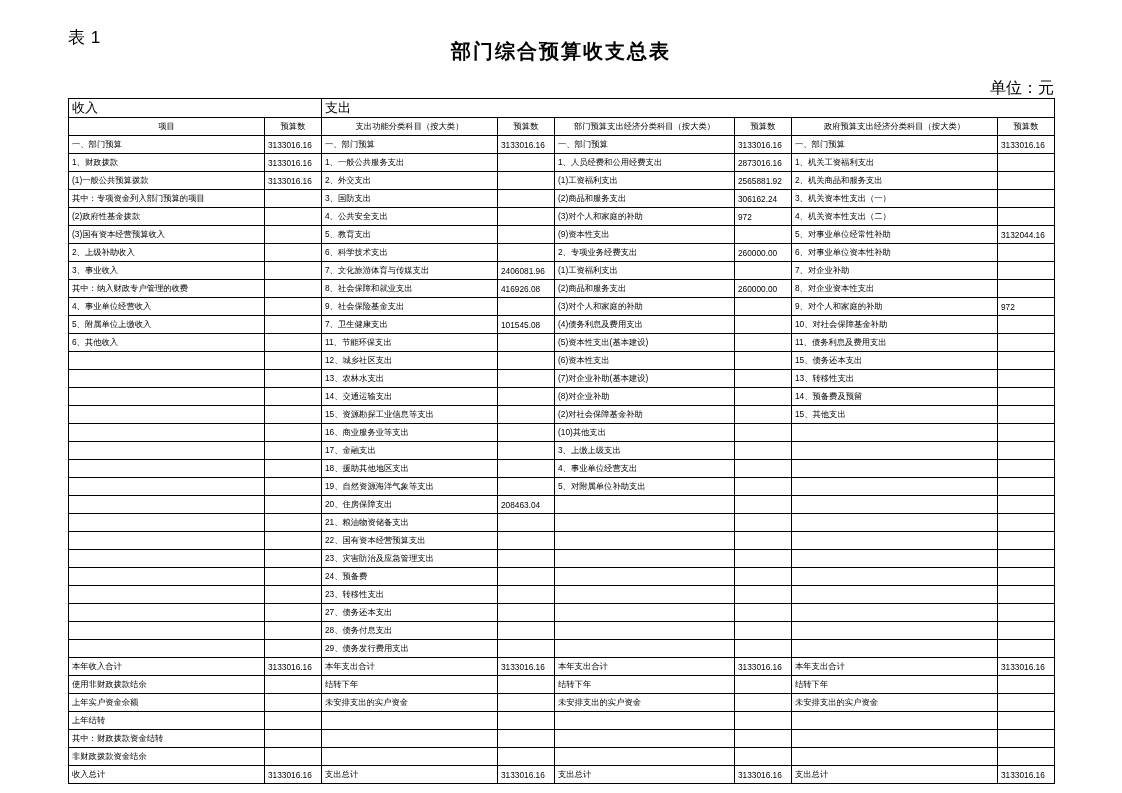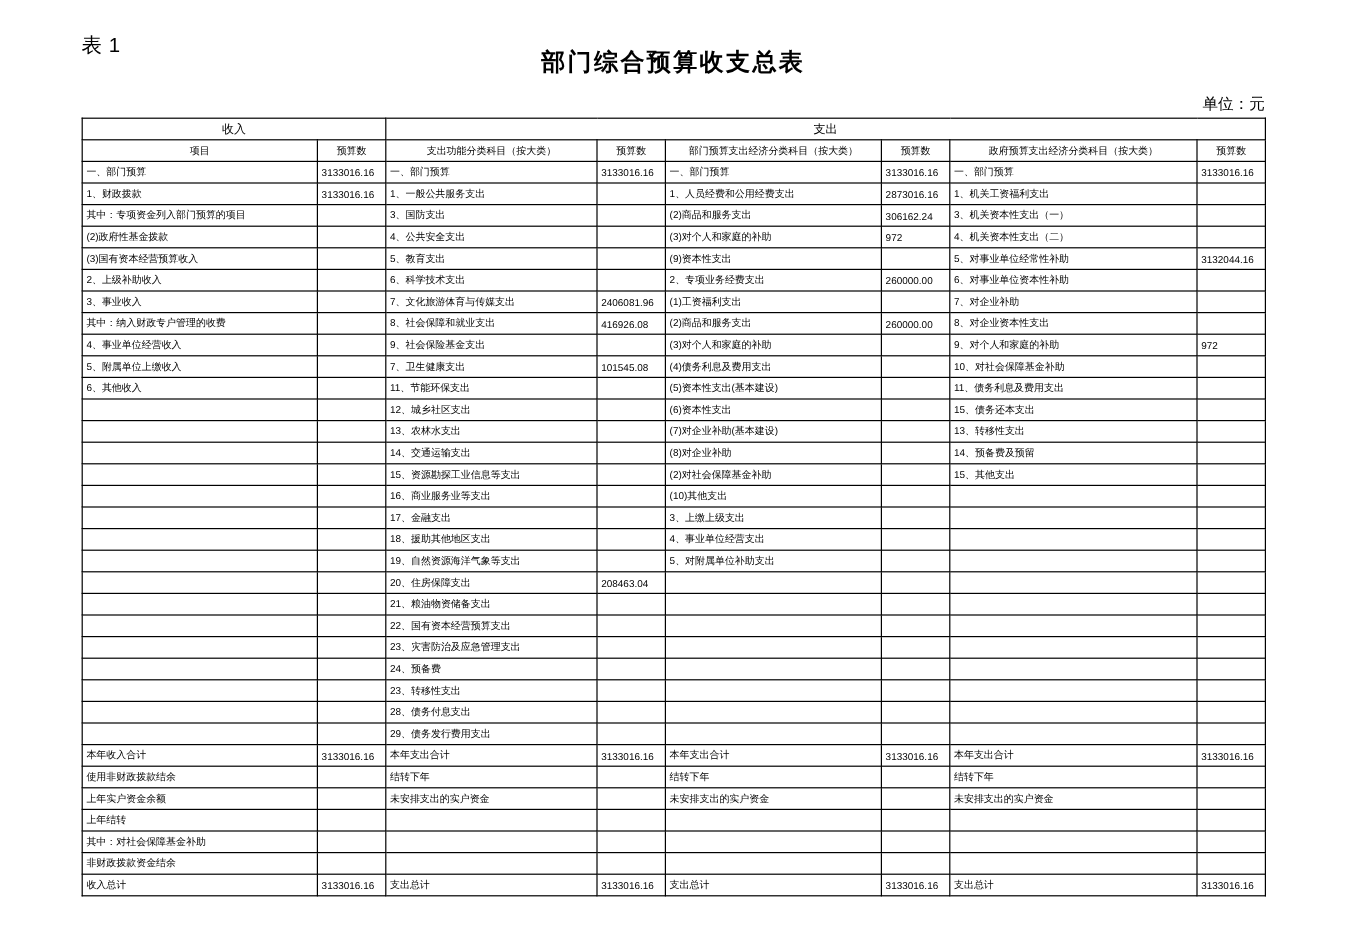--- a/index.html
+++ b/index.html
@@ -42,7 +42,7 @@
     position: absolute;
     right: 68px;
     top: 78px;
-    font-size: 13px;
+    font-size: 16px;
     text-align: center;
   }
   table.budget {

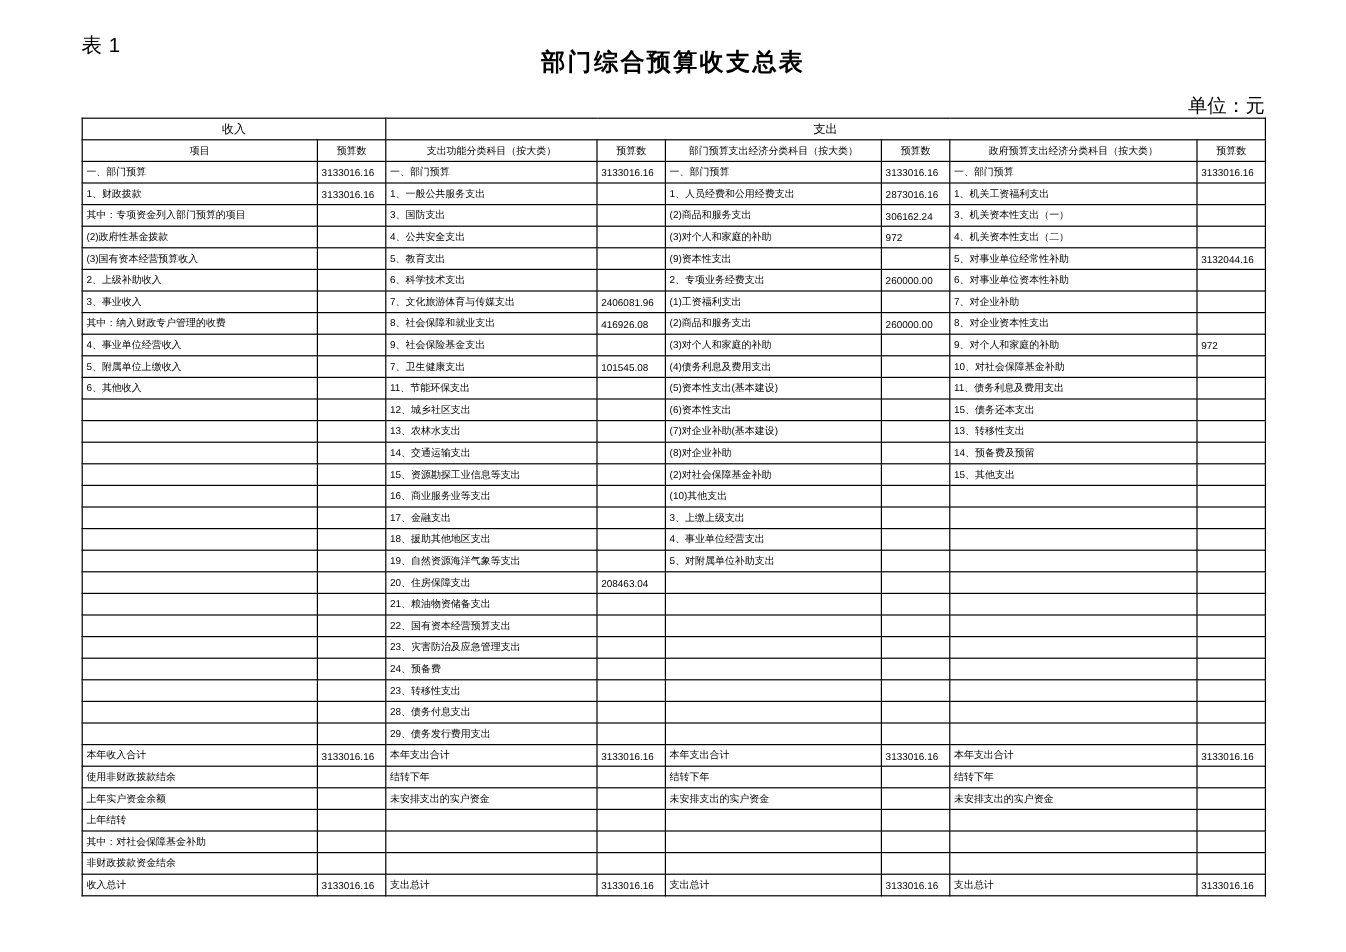--- a/index.html
+++ b/index.html
@@ -64,8 +64,8 @@
     white-space: nowrap;
   }
   .grp-head {
-    text-align: center;
-    font-size: 10px;
+    text-align: left;
+    font-size: 13px;
   }
   .col-head {
     text-align: center;

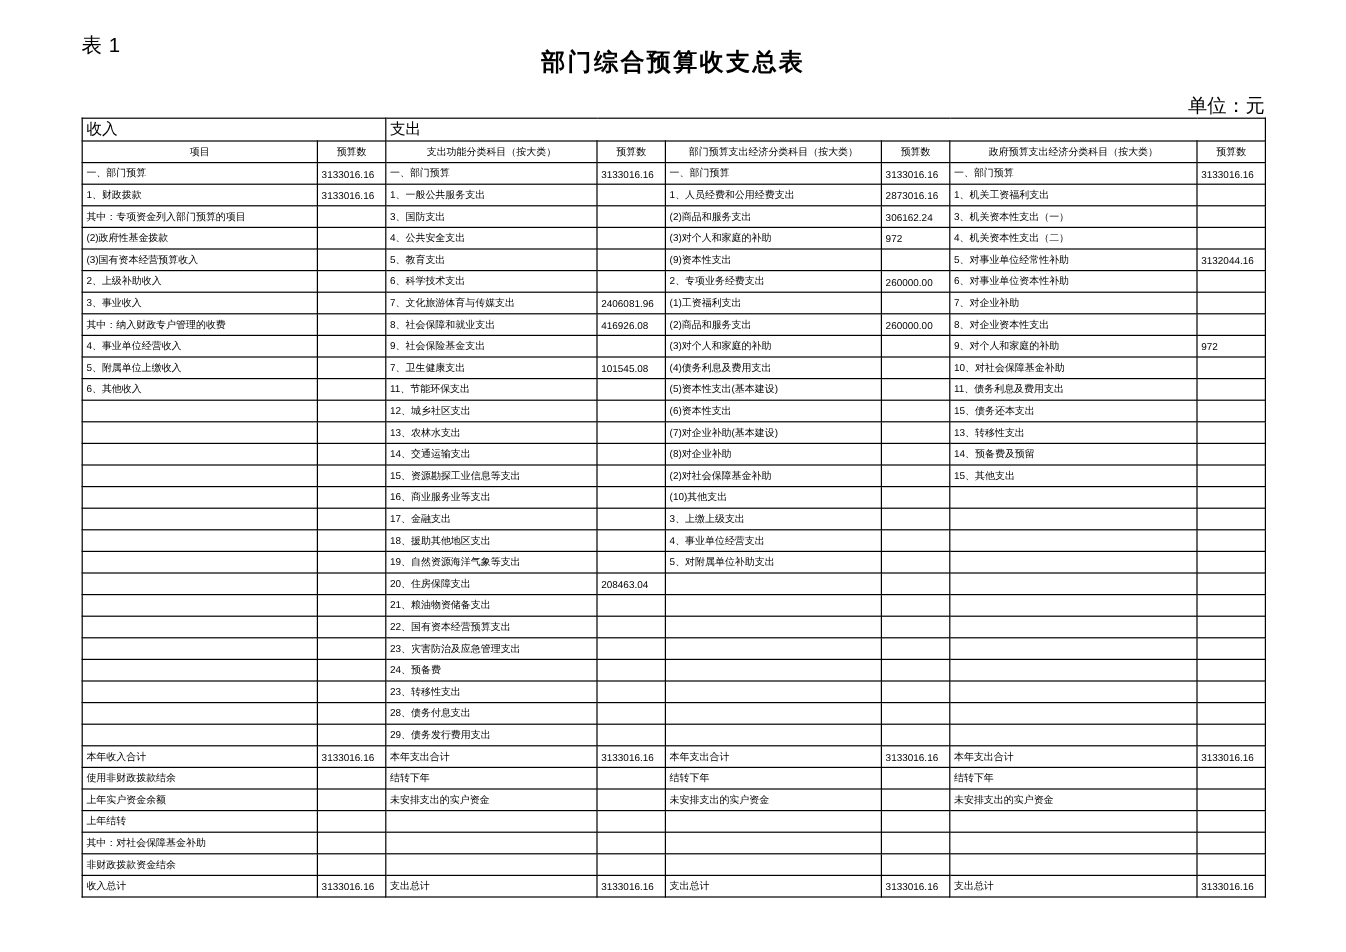--- a/index.html
+++ b/index.html
@@ -148,6 +148,16 @@
           <td class="num "></td>
         </tr>
         <tr>
+          <td class="txt indent1">(1)一般公共预算拨款</td>
+          <td class="num ">3133016.16</td>
+          <td class="txt indent1">2、外交支出</td>
+          <td class="num "></td>
+          <td class="txt indent2">(1)工资福利支出</td>
+          <td class="num ">2565881.92</td>
+          <td class="txt indent1">2、机关商品和服务支出</td>
+          <td class="num "></td>
+        </tr>
+        <tr>
           <td class="txt indent2">其中：专项资金列入部门预算的项目</td>
           <td class="num "></td>
           <td class="txt indent1">3、国防支出</td>

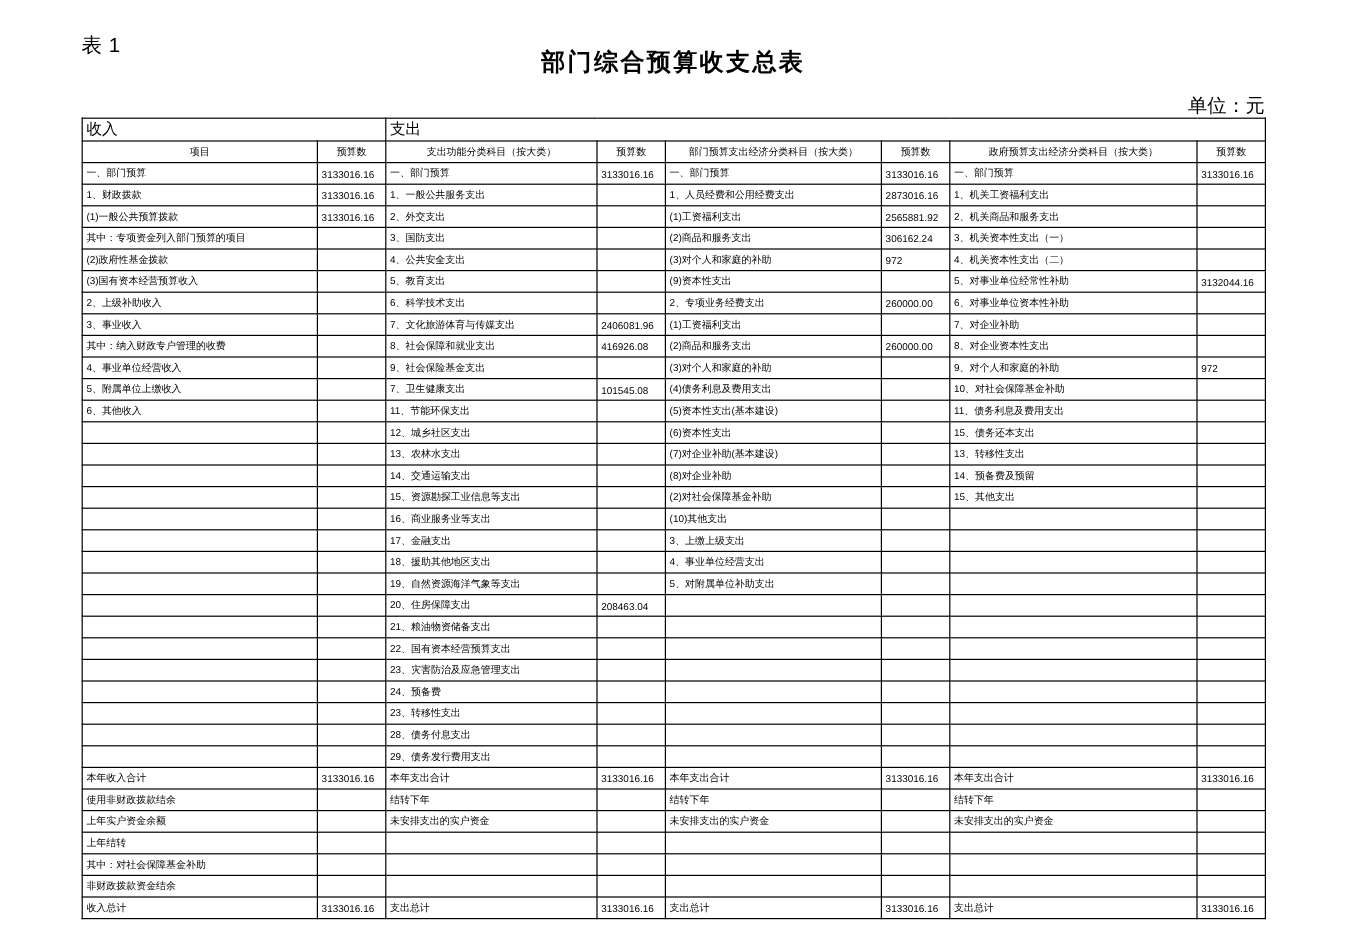--- a/index.html
+++ b/index.html
@@ -390,6 +390,16 @@
         <tr>
           <td class="txt "></td>
           <td class="num "></td>
+          <td class="txt indent1">27、债务还本支出</td>
+          <td class="num "></td>
+          <td class="txt "></td>
+          <td class="num "></td>
+          <td class="txt "></td>
+          <td class="num "></td>
+        </tr>
+        <tr>
+          <td class="txt "></td>
+          <td class="num "></td>
           <td class="txt indent1">28、债务付息支出</td>
           <td class="num "></td>
           <td class="txt "></td>

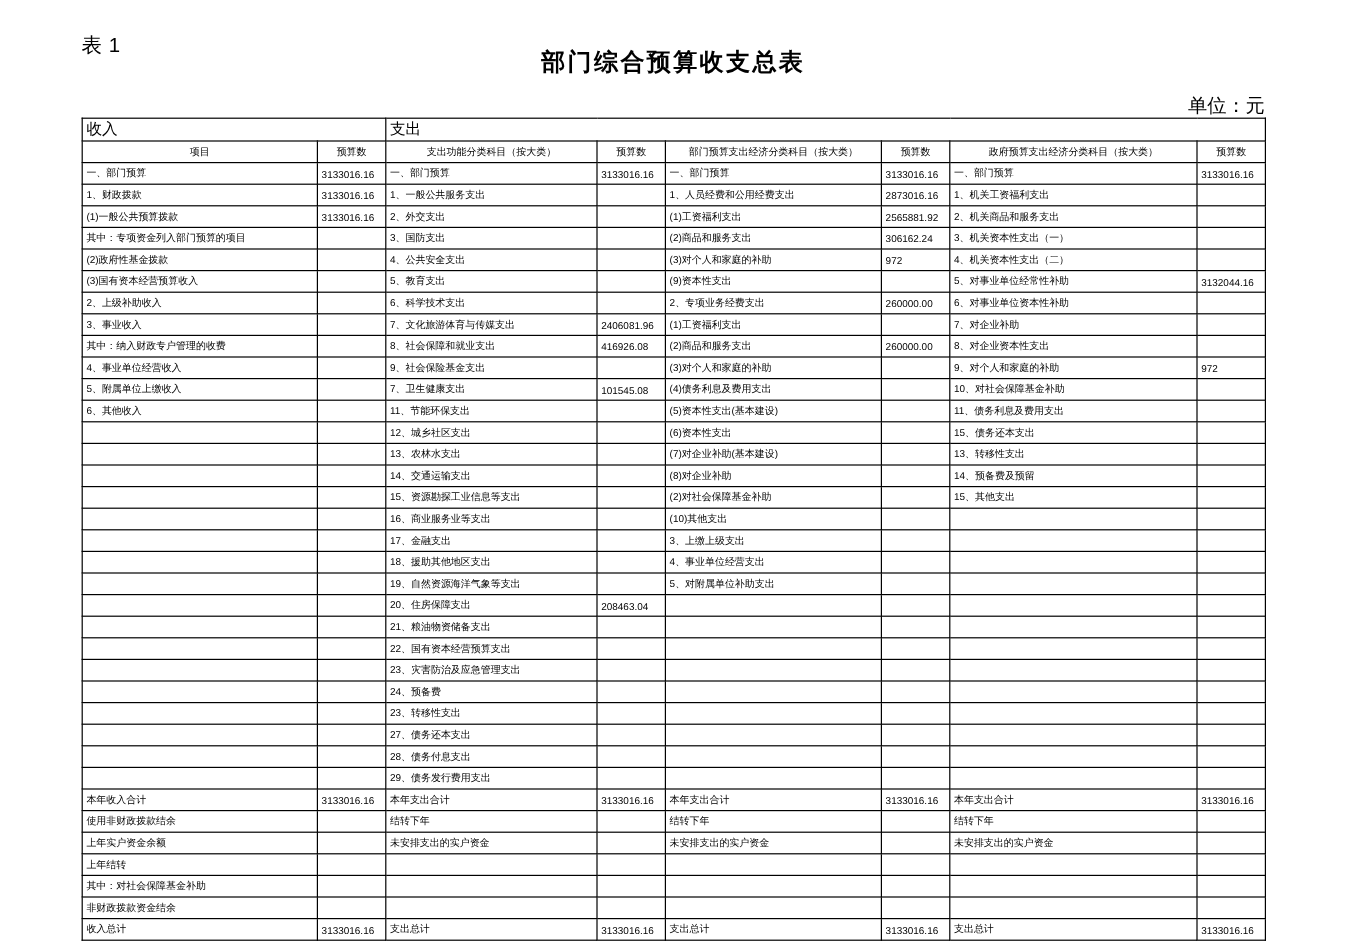--- a/index.html
+++ b/index.html
@@ -458,7 +458,7 @@
           <td class="num "></td>
         </tr>
         <tr>
-          <td class="txt indent2">其中：对社会保障基金补助</td>
+          <td class="txt indent2">其中：财政拨款资金结转</td>
           <td class="num "></td>
           <td class="txt "></td>
           <td class="num "></td>

